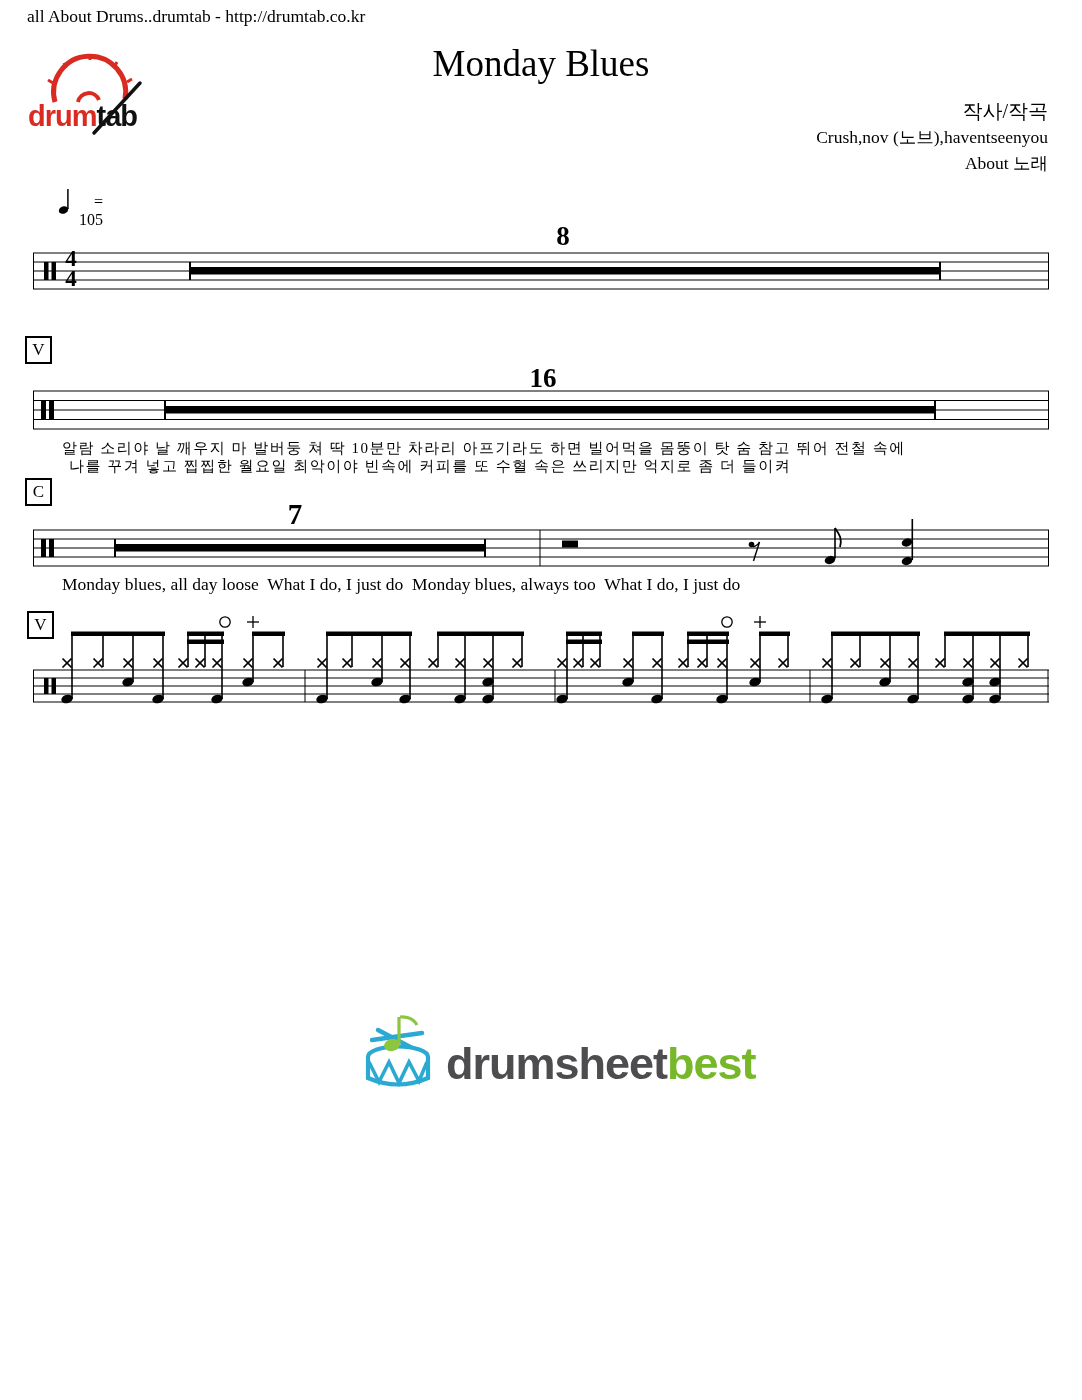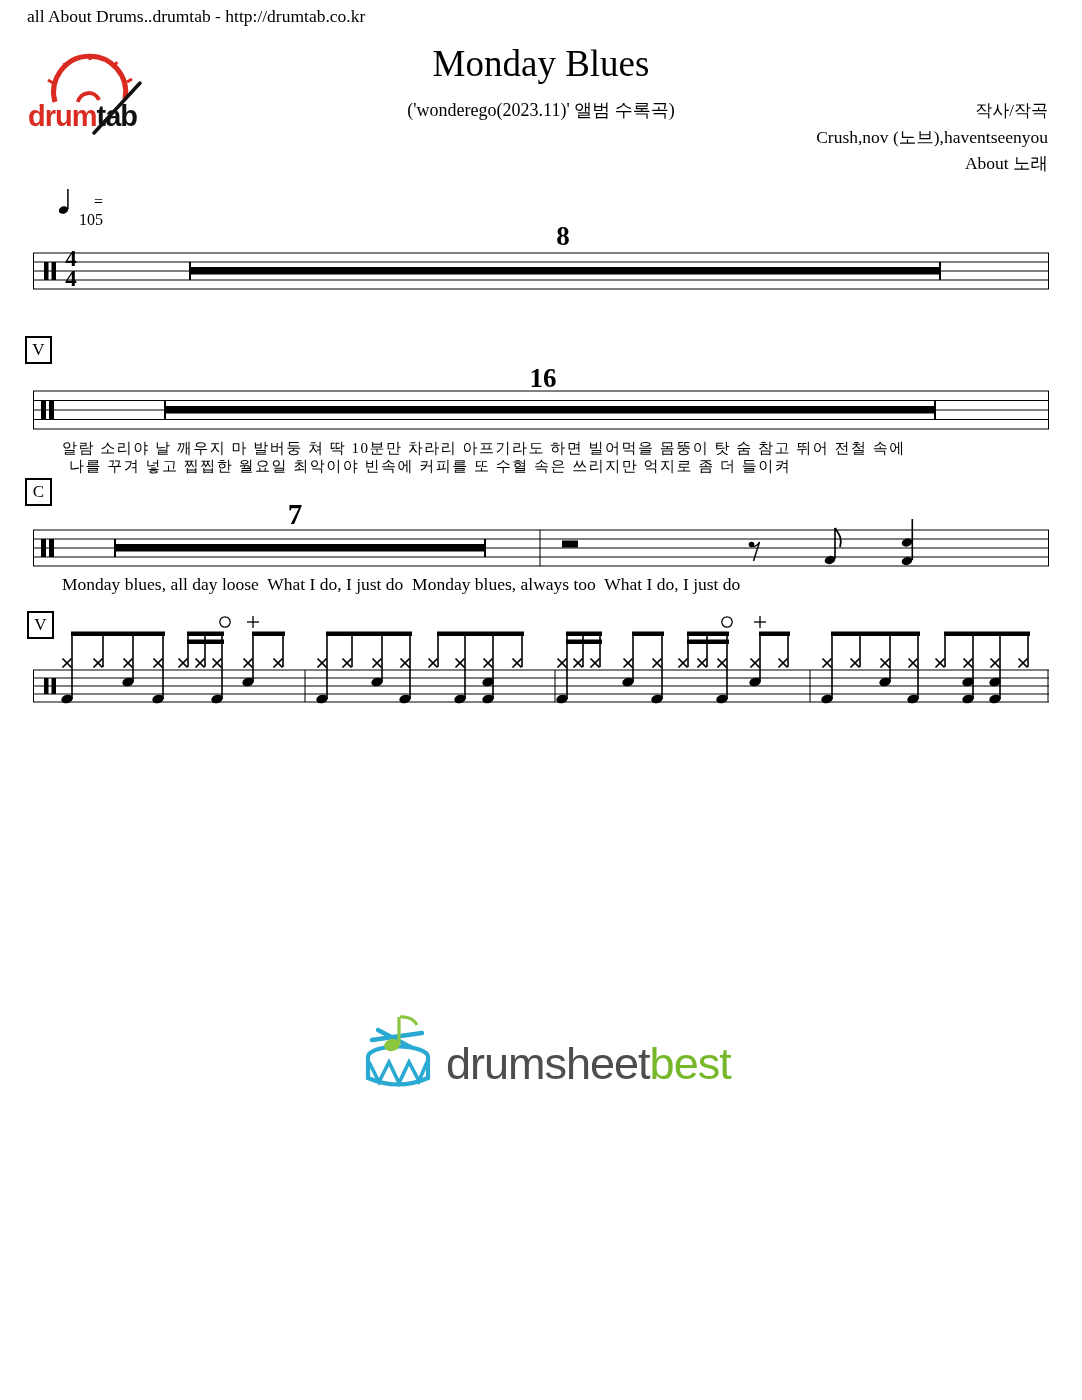--- a/index.html
+++ b/index.html
@@ -81,7 +81,6 @@
   </div>
 
   <div class="abs title">Monday Blues</div>
-  <div class="abs subtitle">('wonderego(2023.11)' 앨범 수록곡)</div>
 
   <div class="abs credits">
     <div class="credit-role">작사/작곡</div>

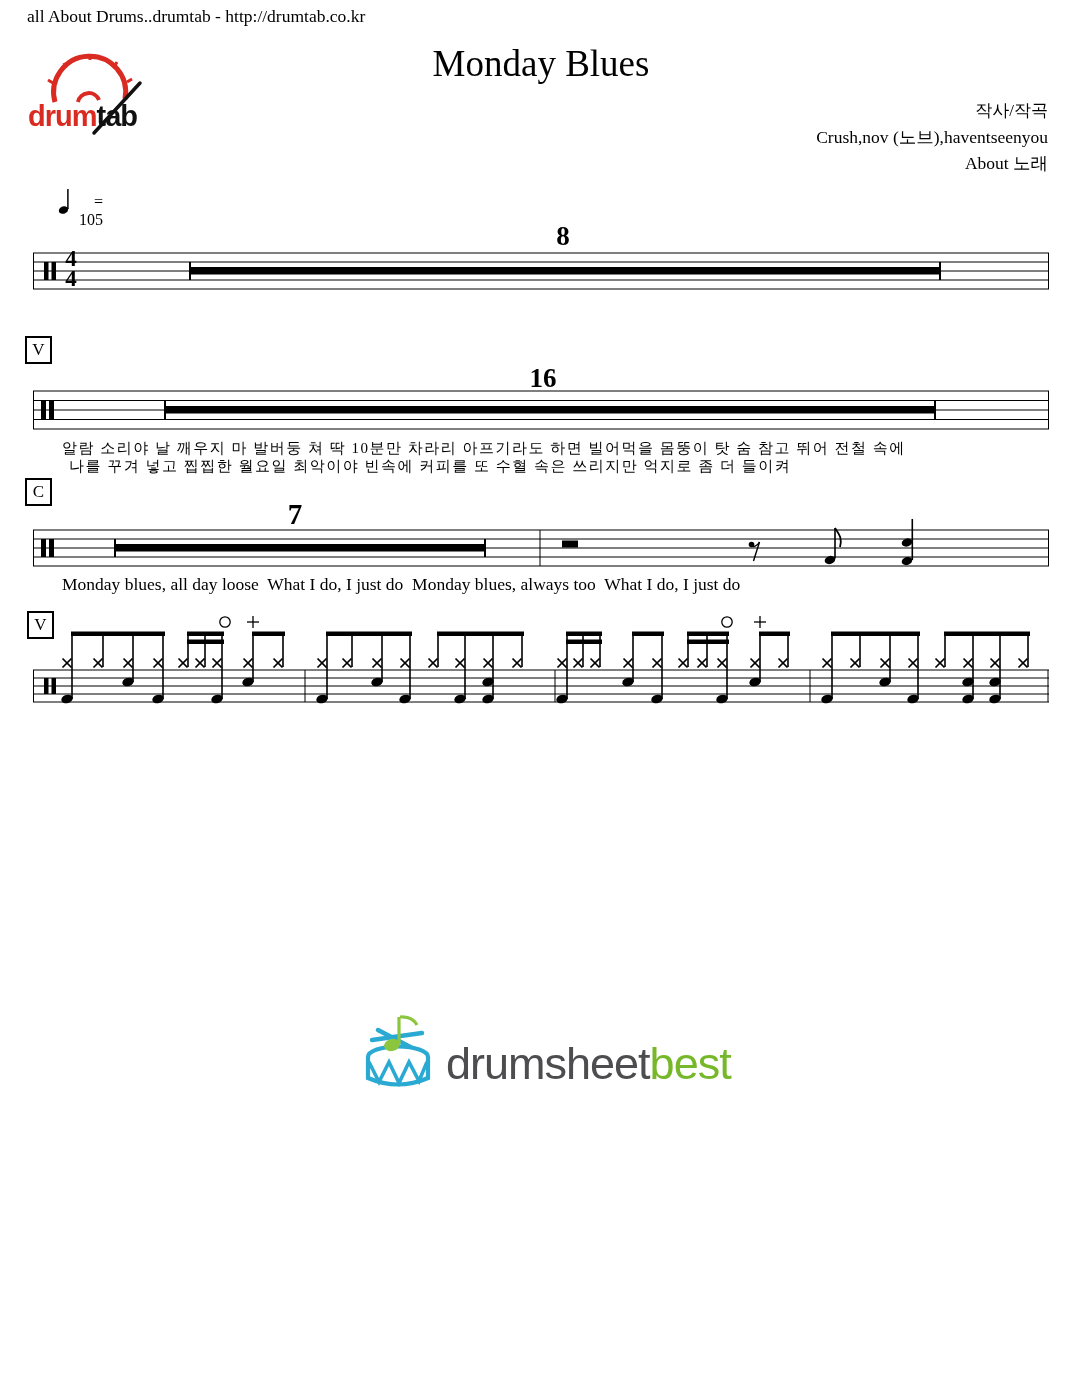--- a/index.html
+++ b/index.html
@@ -21,7 +21,7 @@
   .subtitle{left:0;top:98px;width:1082px;text-align:center;font-size:18px;}
 
   .credits{right:34px;top:98px;text-align:right;line-height:26px;}
-  .credit-role{font-size:17px;}
+  .credit-role{font-size:20px;}
   .credit-writers{font-size:17.5px;}
   .credit-vocal{font-size:17.5px;}
 

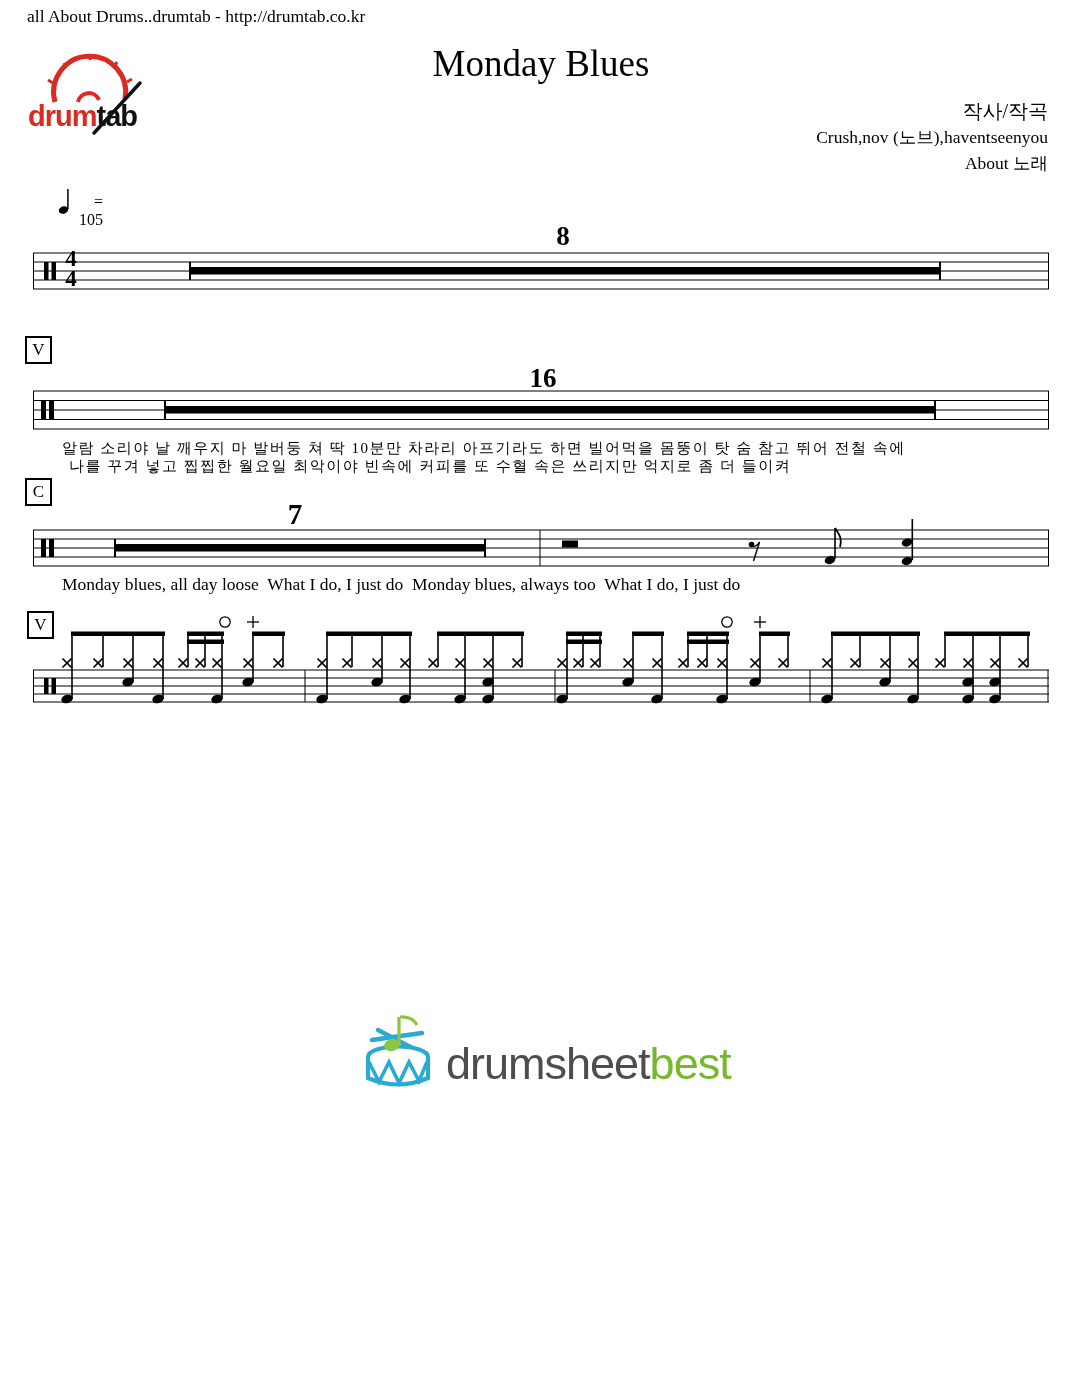--- a/index.html
+++ b/index.html
@@ -48,7 +48,7 @@
   .lyr-en{position:absolute;left:62px;top:574px;font-size:17.5px;white-space:pre;}
 
   
-  .brand{left:446px;top:1038px;font-family:"Liberation Sans",sans-serif;font-weight:normal;
+  .brand{left:446px;top:1038px;font-family:"Liberation Sans",sans-serif;font-weight:bold;
          font-size:45px;letter-spacing:-1px;}
   .brand-main{color:#4d4d4f;}
   .brand-accent{color:#76b82a;}

